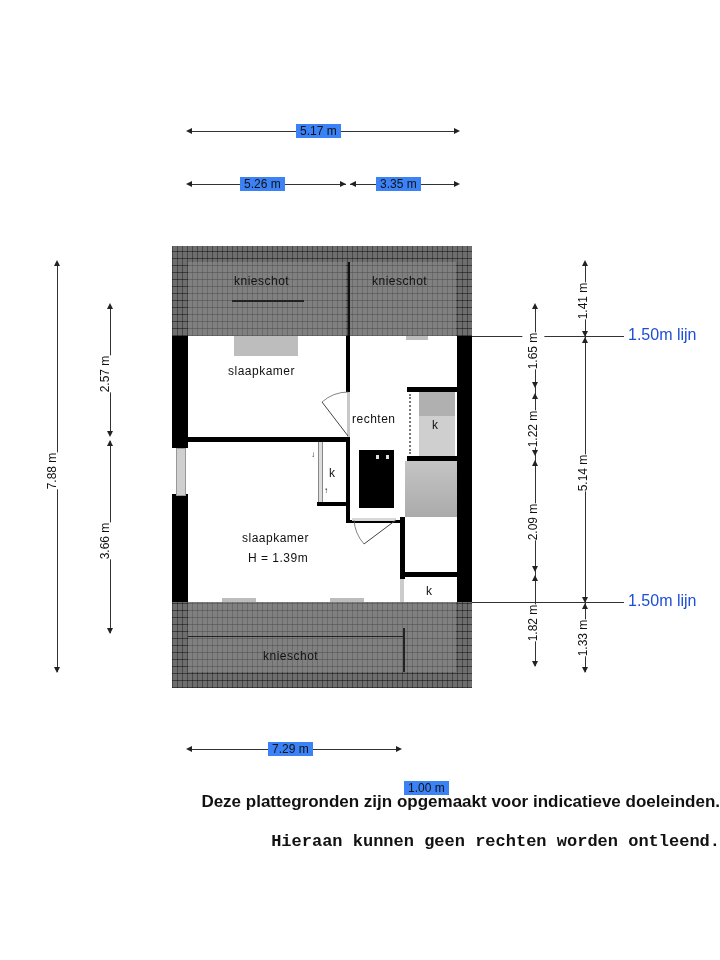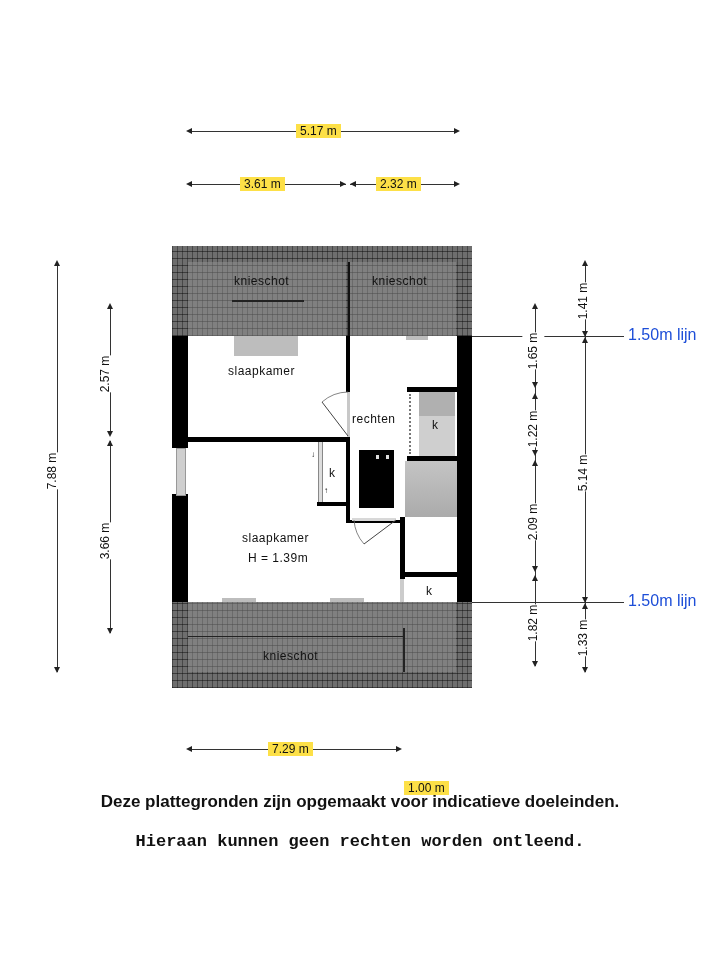--- a/index.html
+++ b/index.html
@@ -7,7 +7,7 @@
   .abs { position:absolute; }
   .hline { position:absolute; height:1px; background:#333; }
   .vline { position:absolute; width:1px; background:#333; }
-  .dimtxt { position:absolute; font-size:12px; color:#111; background:#fde047; padding:0 4px; white-space:nowrap; line-height:14px; }
+  .dimtxt { position:absolute; font-size:12px; color:#111; background:#3b82f6; padding:0 4px; white-space:nowrap; line-height:14px; }
   .vtxt { position:absolute; font-size:12px; color:#111; background:#fff; padding:4px 0; white-space:nowrap; line-height:14px; transform:rotate(-90deg); transform-origin:center center; }
   .arrow-l, .arrow-r, .arrow-u, .arrow-d { position:absolute; width:0; height:0; }
   .arrow-l { border-top:3px solid transparent; border-bottom:3px solid transparent; border-right:6px solid #222; }

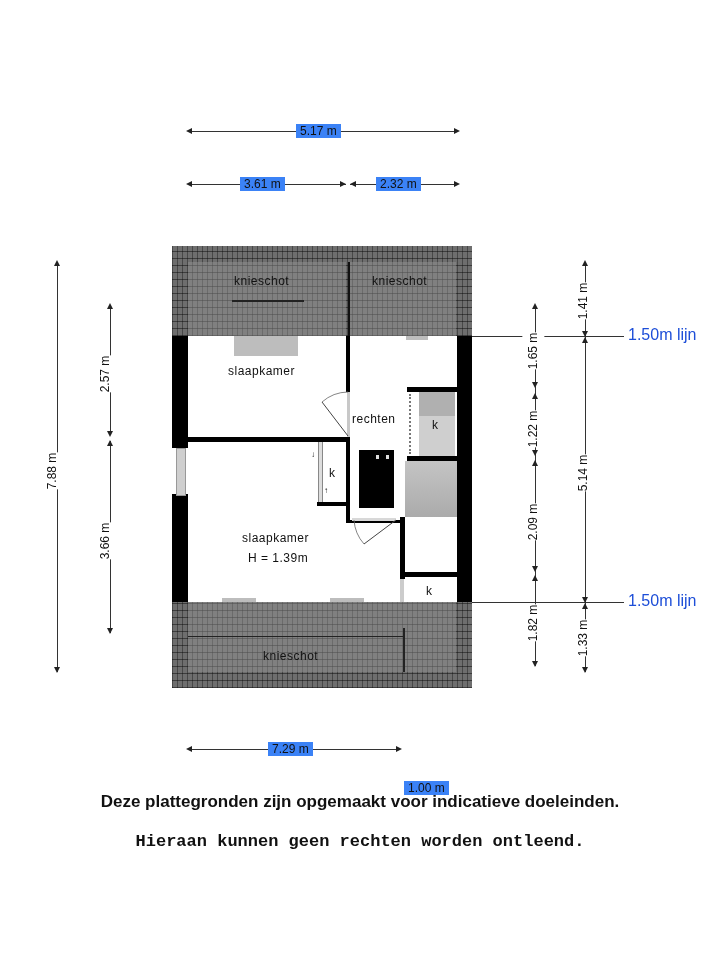--- a/index.html
+++ b/index.html
@@ -43,7 +43,7 @@
   <div class="hline" style="left:188px; top:184px; width:158px;"></div>
   <div class="arrow-l" style="left:186px; top:181px;"></div>
   <div class="arrow-r" style="left:340px; top:181px;"></div>
-  <div class="dimtxt" style="left:240px; top:177px;">3.61 m</div>
+  <div class="dimtxt" style="left:240px; top:177px;">5.26 m</div>
 </div>
 <div>
   <div class="hline" style="left:350px; top:184px; width:108px;"></div>

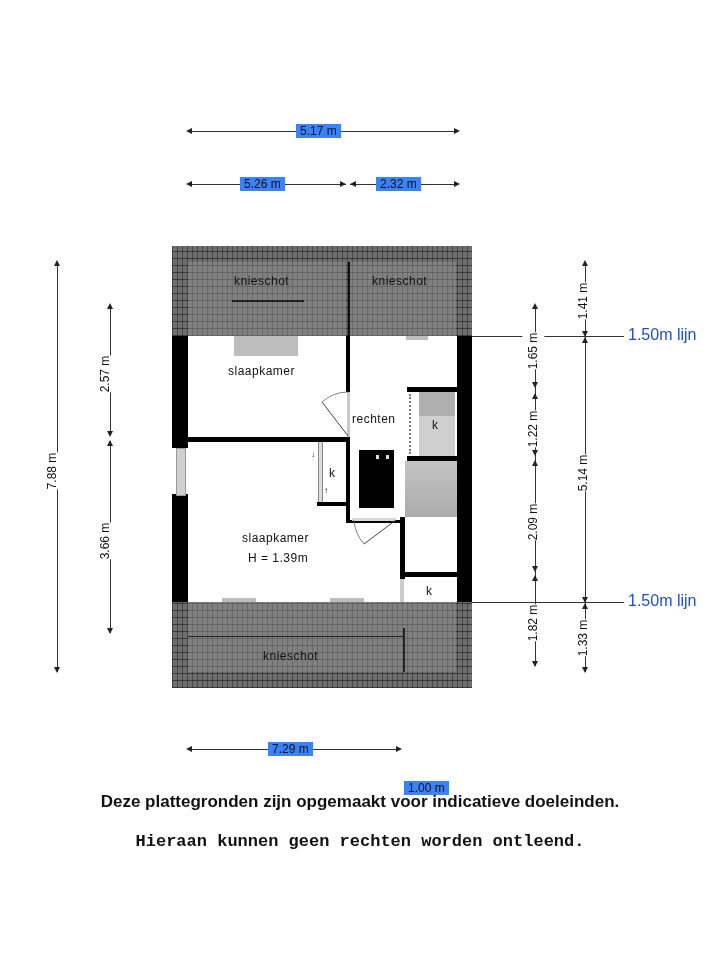--- a/index.html
+++ b/index.html
@@ -49,7 +49,7 @@
   <div class="hline" style="left:350px; top:184px; width:108px;"></div>
   <div class="arrow-l" style="left:350px; top:181px;"></div>
   <div class="arrow-r" style="left:454px; top:181px;"></div>
-  <div class="dimtxt" style="left:376px; top:177px;">2.32 m</div>
+  <div class="dimtxt" style="left:376px; top:177px;">3.35 m</div>
 </div>
 
 <div>

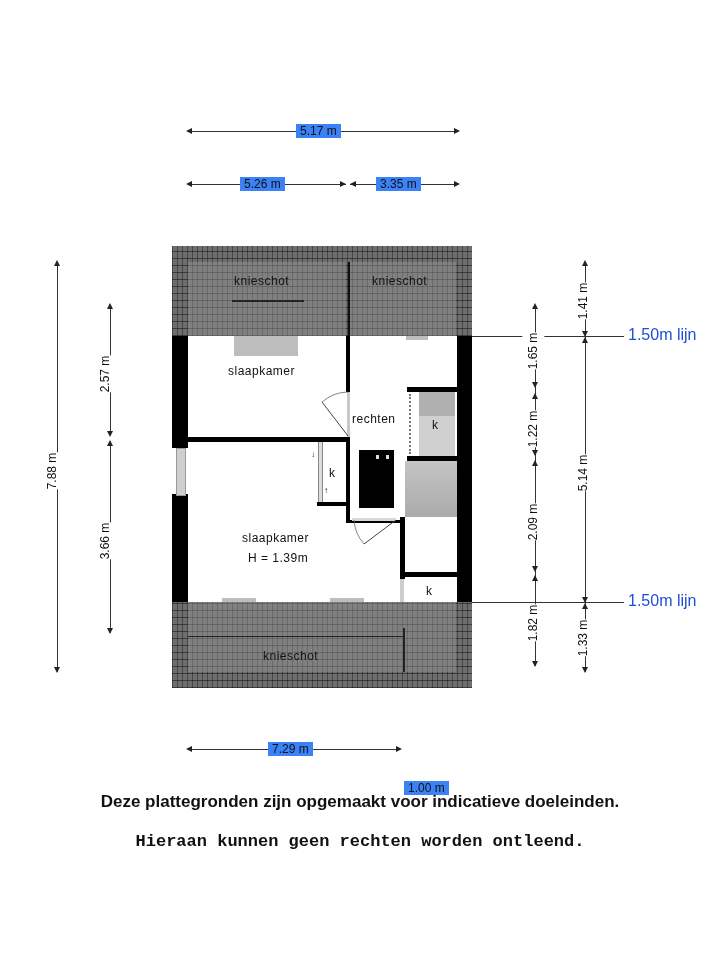--- a/index.html
+++ b/index.html
@@ -27,7 +27,7 @@
   .label { position:absolute; font-size:12px; color:#111; white-space:nowrap; letter-spacing:0.5px; }
   .greyblock { position:absolute; background:#bdbdbd; }
   .window { position:absolute; background:#cfcfcf; border:1px solid #999; }
-  .disclaimer { position:absolute; left:0; width:720px; text-align:center; font-weight:bold; font-size:17px; line-height:22px; color:#111; }
+  .disclaimer { position:absolute; left:0; width:720px; text-align:right; font-weight:bold; font-size:17px; line-height:22px; color:#111; }
   .lijn-label { position:absolute; font-size:16px; color:#1d4ed8; white-space:nowrap; }
 </style>
 </head>

